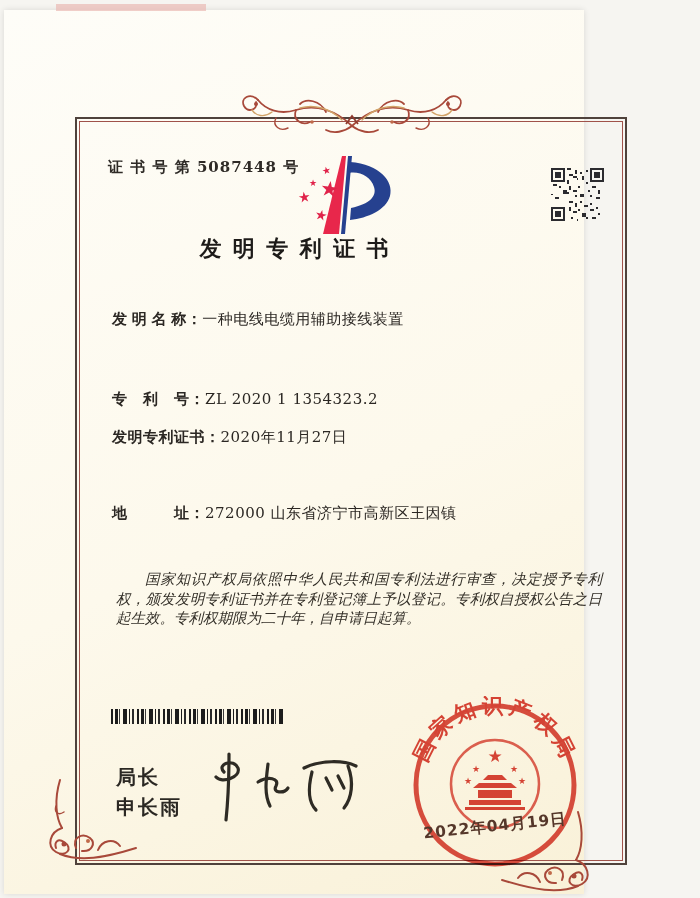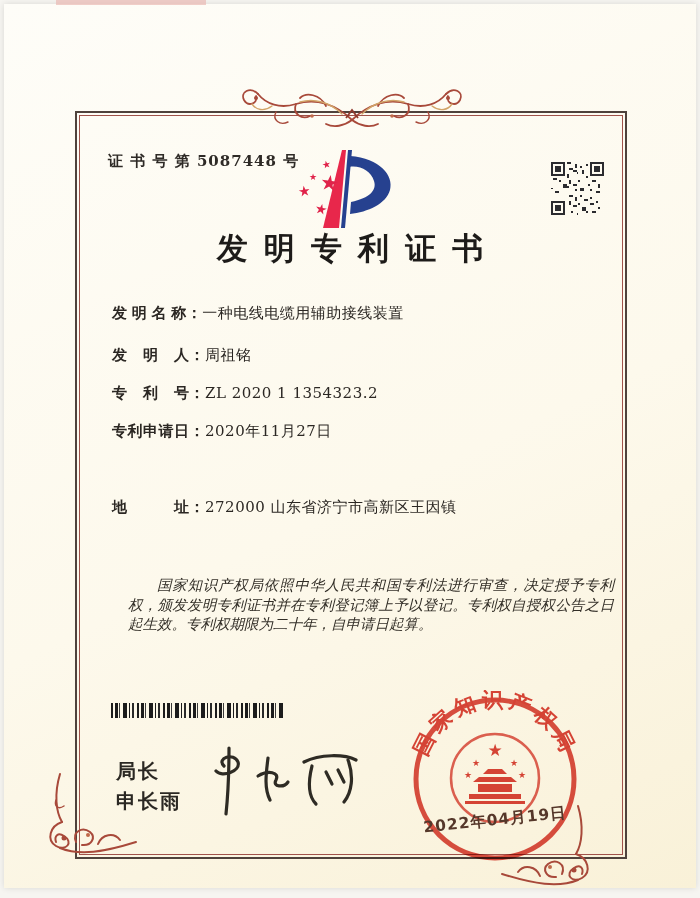--- a/index.html
+++ b/index.html
@@ -4,7 +4,7 @@
 <style>
   html,body{margin:0;padding:0;}
   body{width:700px;height:898px;background:#f6f5f1;font-family:"DejaVu Serif",serif;overflow:hidden;}
-  .canvas{position:absolute;left:4px;top:4px;width:692px;height:884px;
+  .canvas{position:absolute;left:4px;top:10px;width:580px;height:884px;
     background:linear-gradient(155deg,#fefdf8 0%,#fdf9ec 55%,#f9f1d8 100%);
     box-shadow:0 0 6px rgba(0,0,0,.12);}
   .artifact{position:absolute;left:52px;top:-6px;width:150px;height:7px;background:#e9b9b4;opacity:.7;}

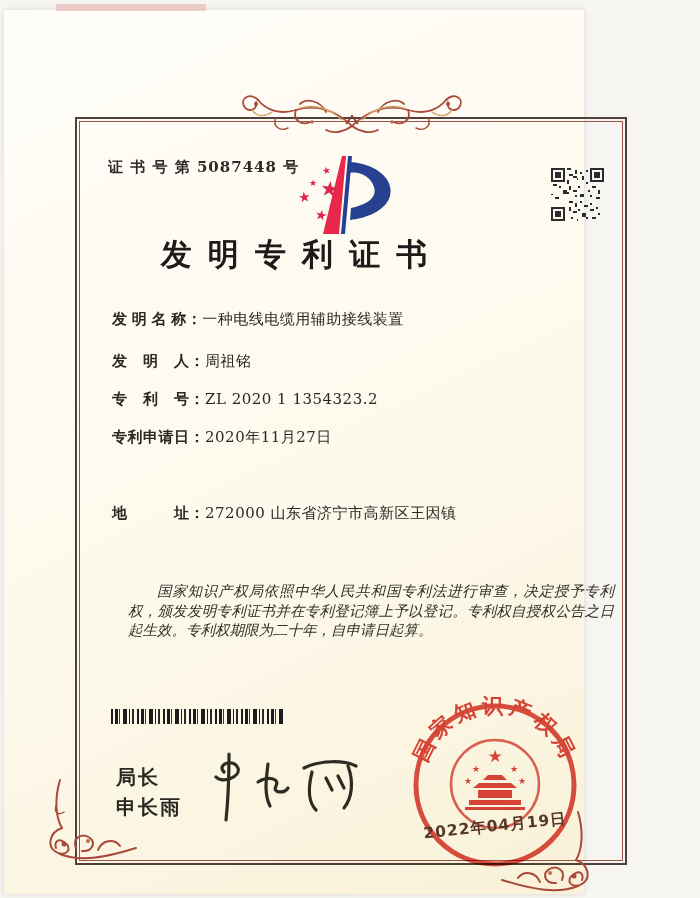--- a/index.html
+++ b/index.html
@@ -27,7 +27,7 @@
   .st5{left:31px;top:27px;font-size:9px;}
   .qr{position:absolute;left:545px;top:156px;width:57px;height:57px;}
   .title{position:absolute;left:0;right:0;top:224px;margin:0;text-align:center;
-    font-size:31px;font-weight:700;color:#1d1b19;letter-spacing:.52em;text-indent:.52em;}
+    font-size:22px;font-weight:700;color:#1d1b19;letter-spacing:.52em;text-indent:.52em;}
   
   .row{position:absolute;left:108px;right:88px;font-size:15px;color:#2b2723;}
   .lab{font-weight:700;letter-spacing:.5px;font-family:Liberation Serif, serif;}

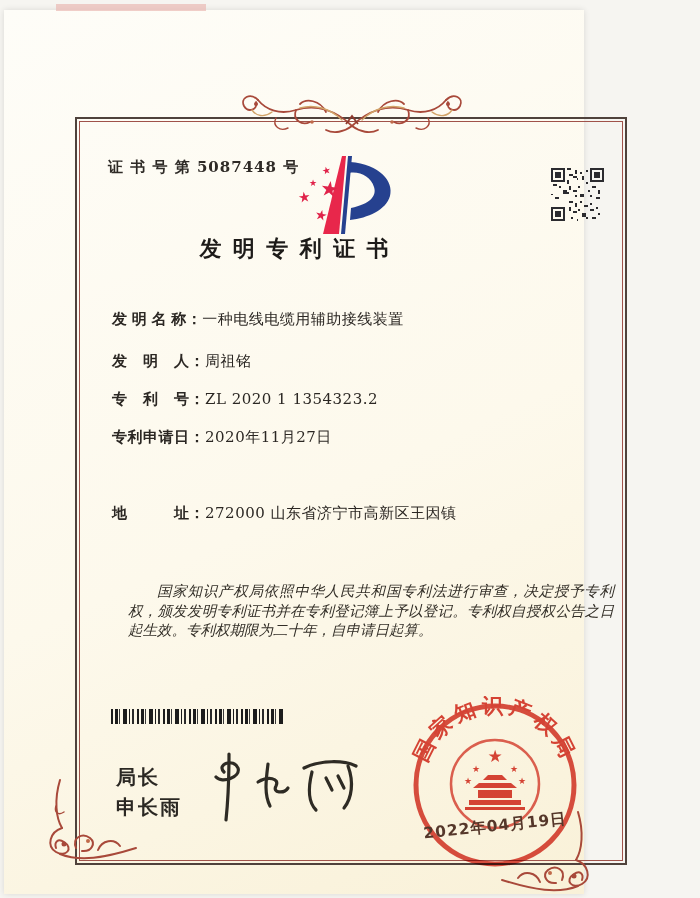--- a/index.html
+++ b/index.html
@@ -181,9 +181,6 @@
   <div class="row r0">
     <span class="lab">发 明 名 称：</span><span class="val">一种电线电缆用辅助接线装置</span>
   </div>
-  <div class="row r1">
-    <span class="lab">发　明　人：</span><span class="val">周祖铭</span>
-  </div>
   <div class="row r2">
     <span class="lab">专　利　号：</span><span class="val">ZL 2020 1 1354323.2</span>
   </div>

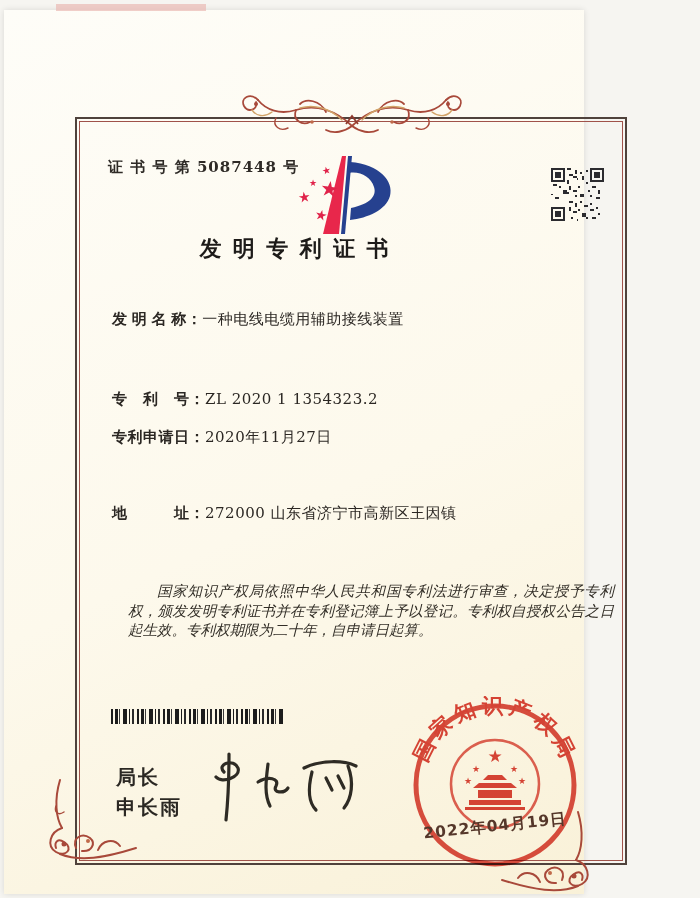--- a/index.html
+++ b/index.html
@@ -185,7 +185,7 @@
     <span class="lab">专　利　号：</span><span class="val">ZL 2020 1 1354323.2</span>
   </div>
   <div class="row r3">
-    <span class="lab">专利申请日：</span><span class="val">2020年11月27日</span>
+    <span class="lab">发明专利证书：</span><span class="val">2020年11月27日</span>
   </div>
   <div class="row r5">
     <span class="lab">地　　　址：</span><span class="val">272000 山东省济宁市高新区王因镇</span>

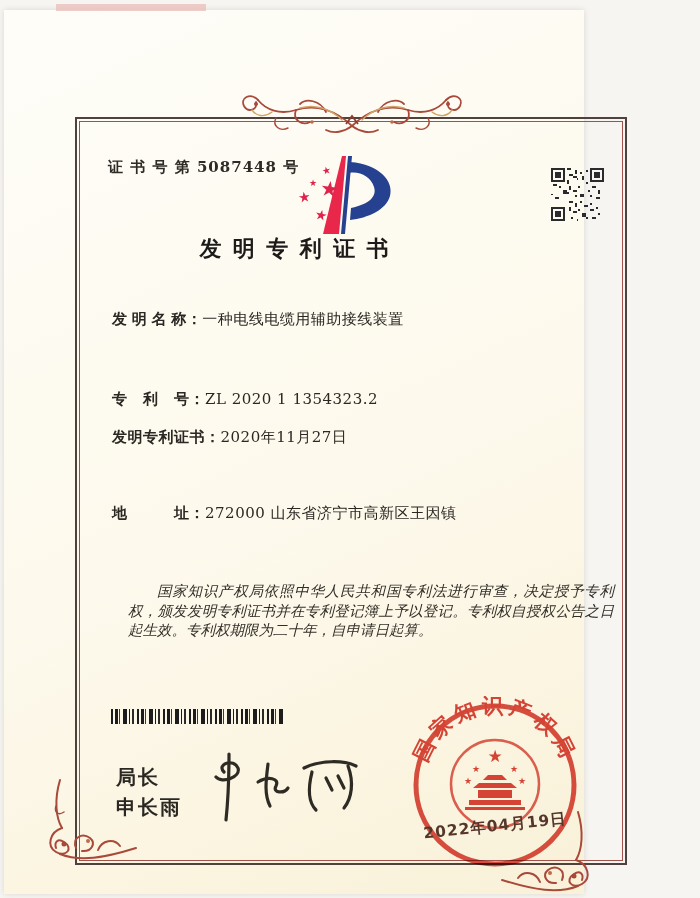--- a/index.html
+++ b/index.html
@@ -36,7 +36,7 @@
   .grant-right{position:absolute;left:366px;top:0;}
   .r6{top:527px}
   
-  .para{position:absolute;left:108px;width:486px;margin:16px;font-size:14.5px;line-height:19.5px;
+  .para{position:absolute;left:108px;width:486px;margin:4px;font-size:14.5px;line-height:19.5px;
     font-style:italic;font-weight:500;color:#322e27;text-indent:2em;text-align:justify;}
   .p1{top:556px}.p2{top:615px}
   

